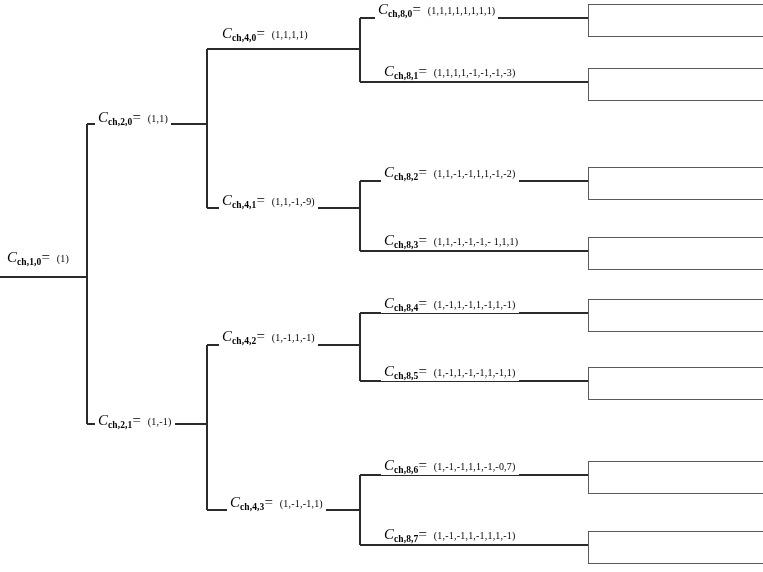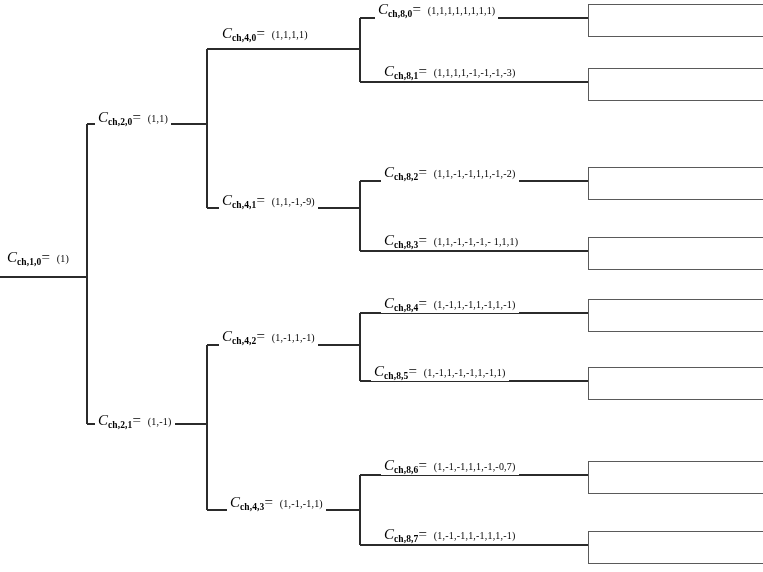--- a/index.html
+++ b/index.html
@@ -136,7 +136,7 @@
 <div class="code-label" style="left:381px;top:296px;text-align:center;">
   <span class="cvar">C</span><span class="sub">ch,8,4</span><span class="eq">=</span><span class="vec">(1,-1,1,-1,1,-1,1,-1)</span>
 </div>
-<div class="code-label" style="left:371px;top:364px;">
+<div class="code-label" style="left:381px;top:364px;">
   <span class="cvar">C</span><span class="sub">ch,8,5</span><span class="eq">=</span><span class="vec">(1,-1,1,-1,-1,1,-1,1)</span>
 </div>
 <div class="code-label" style="left:381px;top:458px;">

